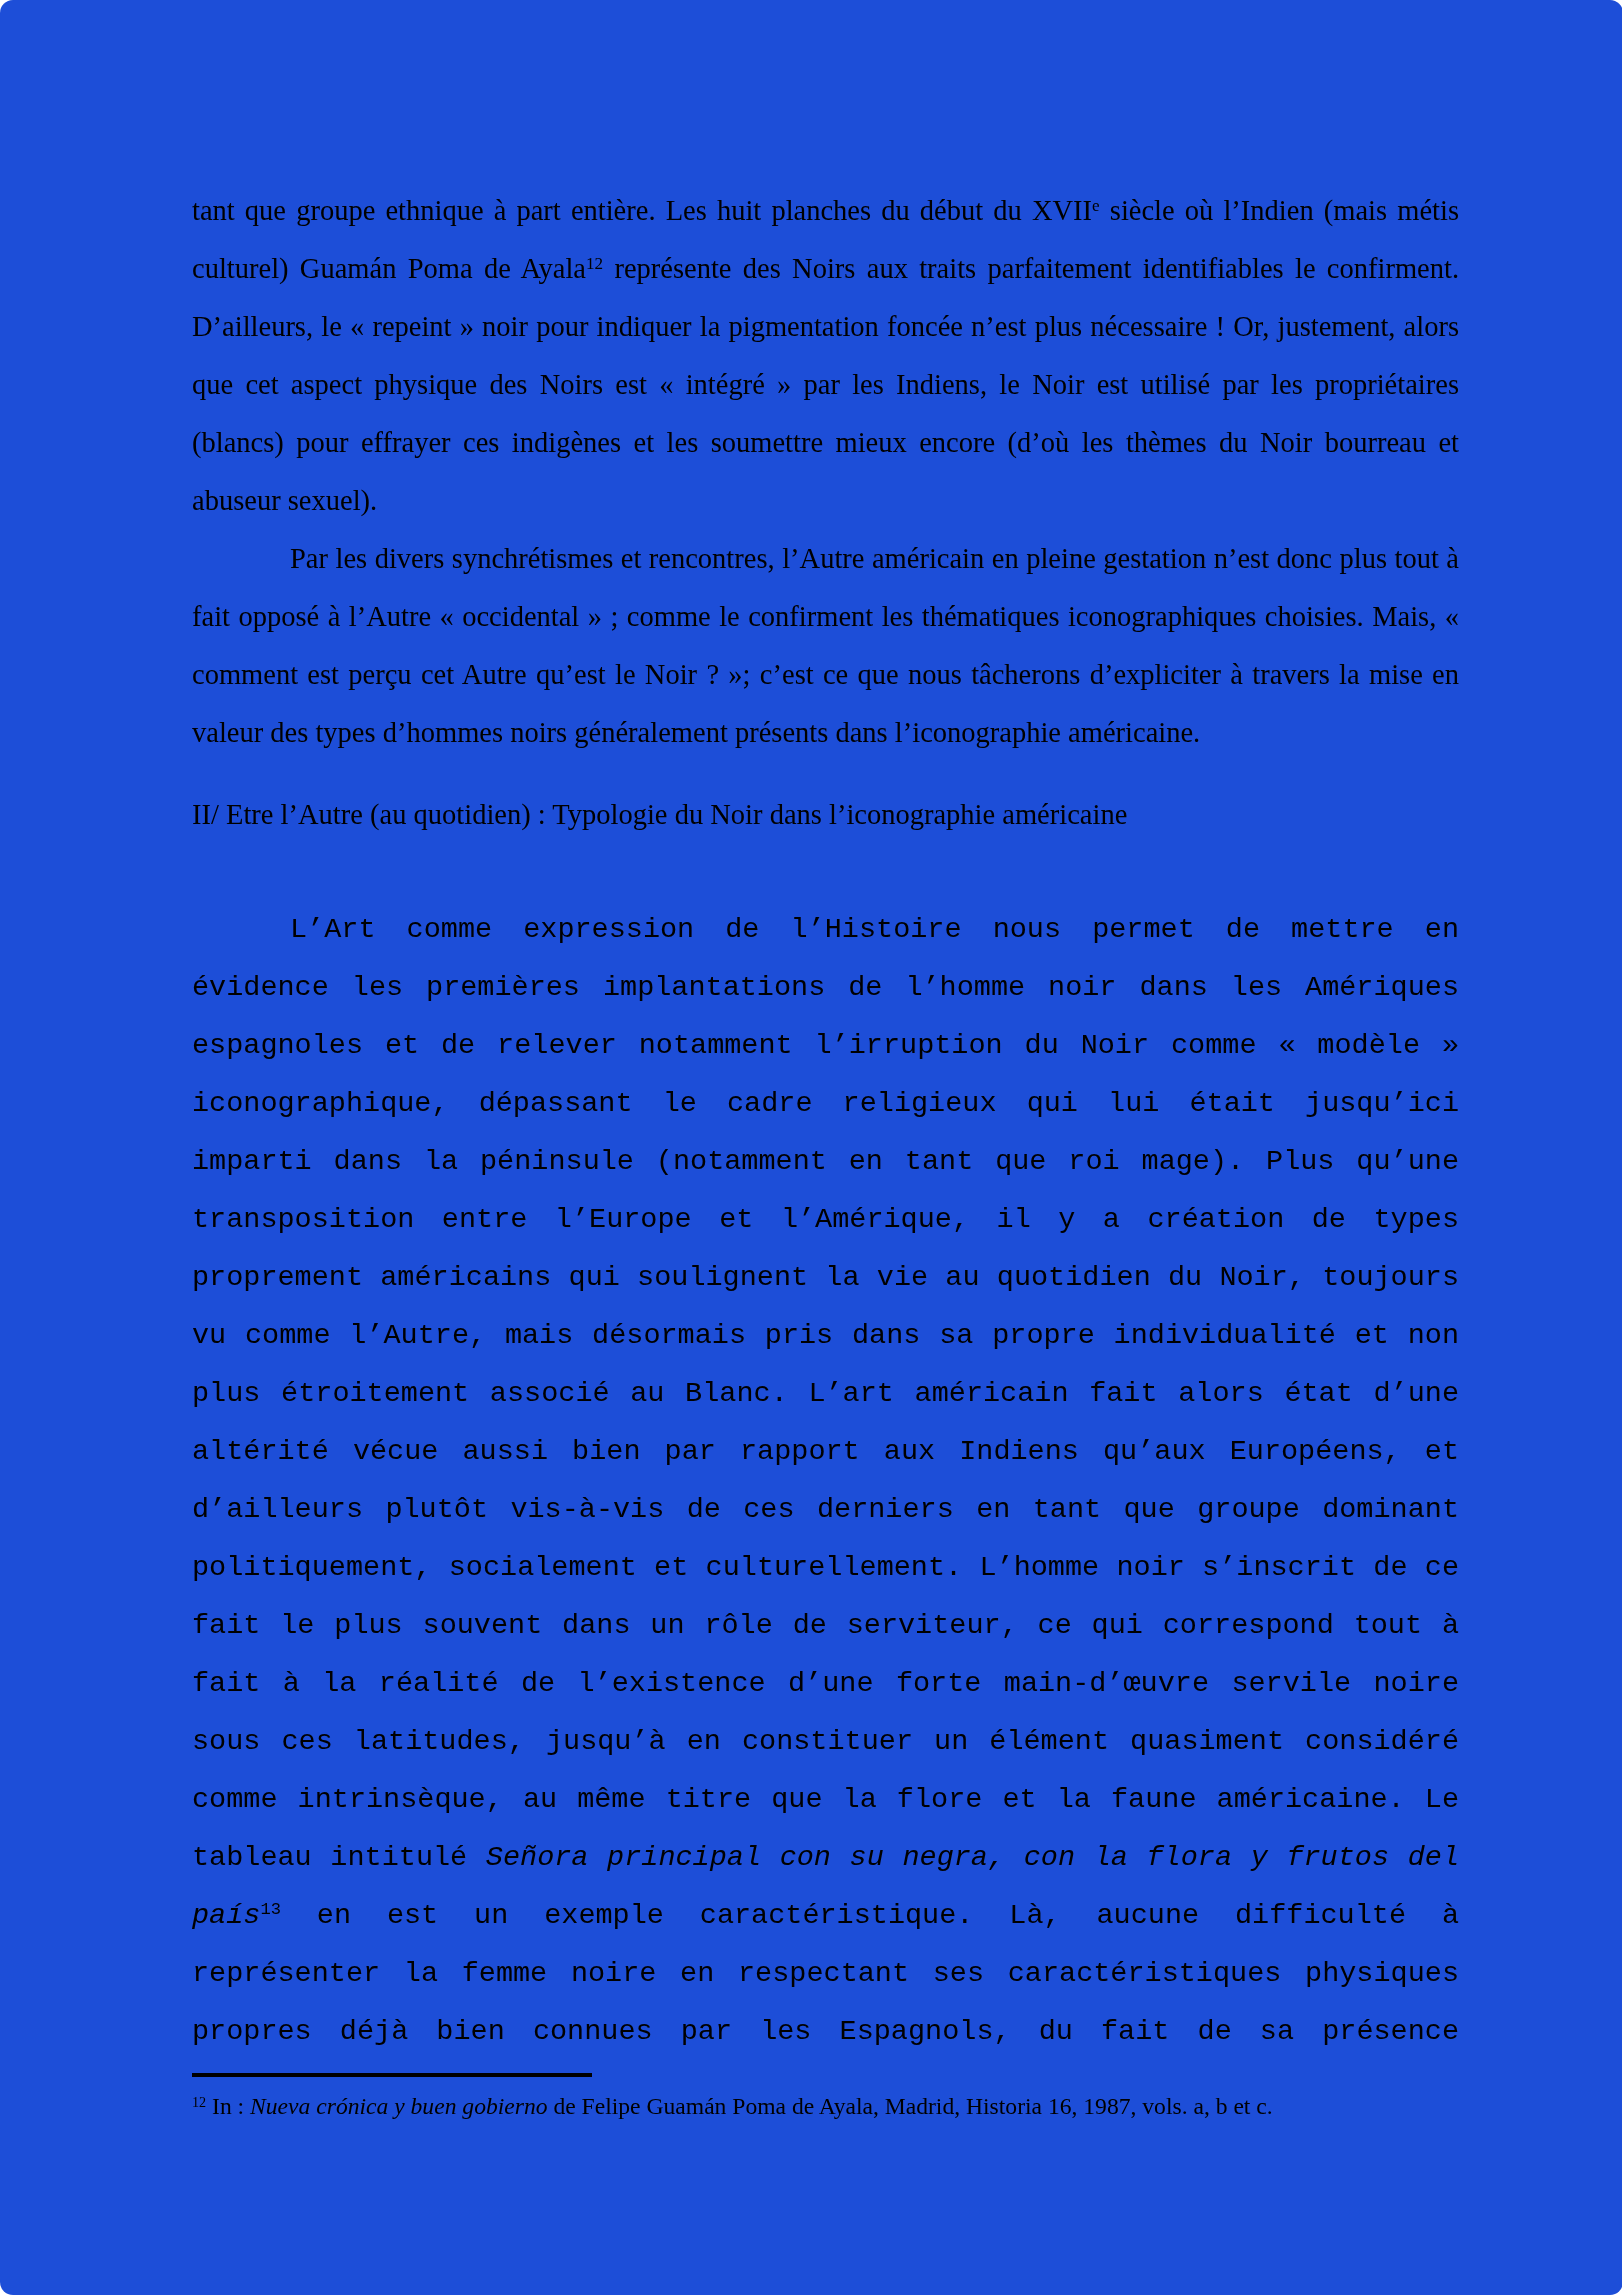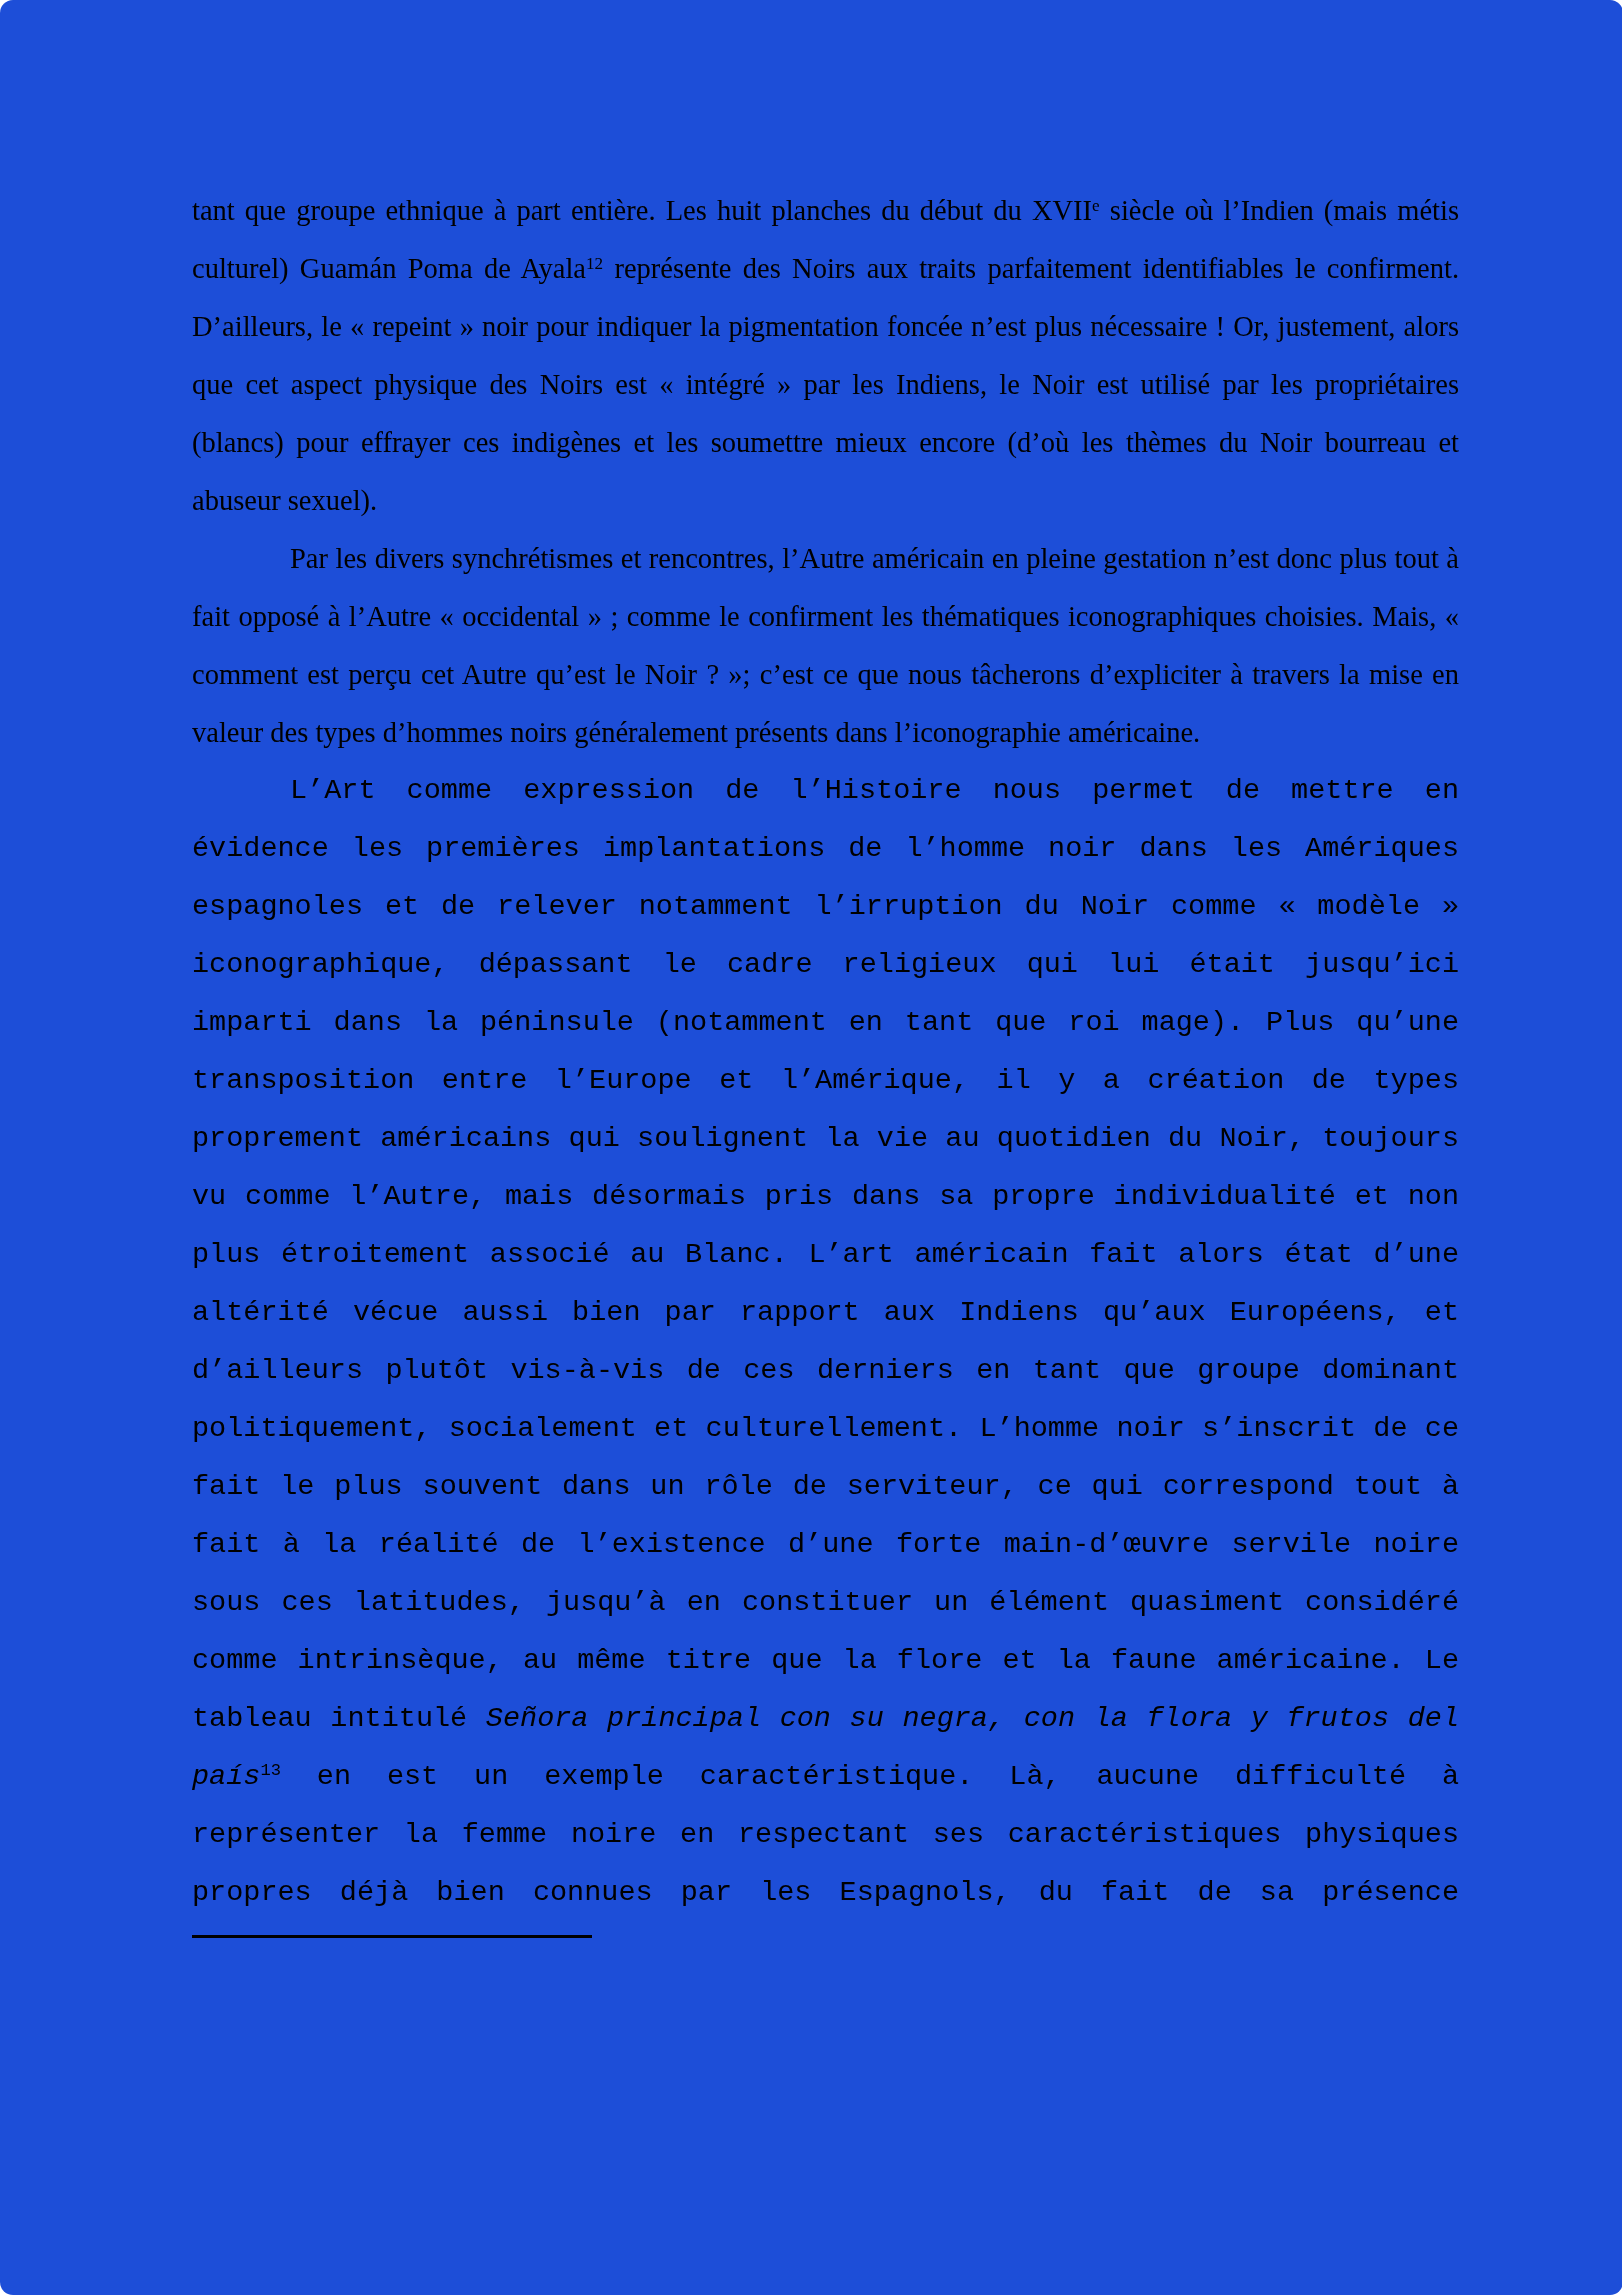--- a/index.html
+++ b/index.html
@@ -87,6 +87,7 @@
 
     <p class="body-text indent"><span>Par les divers synchrétismes et rencontres, l’Autre américain en pleine gestation n’est donc plus tout à fait opposé à l’Autre « occidental » ; comme le confirment les thématiques iconographiques choisies. Mais, « comment est perçu cet Autre qu’est le Noir ? »; c’est ce que nous tâcherons d’expliciter à travers la mise en valeur des types d’hommes noirs généralement présents dans l’iconographie américaine.</span></p>
 
+    <h2 class="section-heading">II/ Etre l’Autre (au quotidien) : Typologie du Noir dans l’iconographie américaine</h2>
 
     <p class="body-text indent justify-last"><span>L’Art comme expression de l’Histoire nous permet de mettre en évidence les premières implantations de l’homme noir dans les Amériques espagnoles et de relever notamment l’irruption du Noir comme « modèle » iconographique, dépassant le cadre religieux qui lui était jusqu’ici imparti dans la péninsule (notamment en tant que roi mage). Plus qu’une transposition entre l’Europe et l’Amérique, il y a création de types proprement américains qui soulignent la vie au quotidien du Noir, toujours vu comme l’Autre, mais désormais pris dans sa propre individualité et non plus étroitement associé au Blanc. L’art américain fait alors état d’une altérité vécue aussi bien par rapport aux Indiens qu’aux Européens, et d’ailleurs plutôt vis-à-vis de ces derniers en tant que groupe dominant politiquement, socialement et culturellement. L’homme noir s’inscrit de ce fait le plus souvent dans un rôle de serviteur, ce qui correspond tout à fait à la réalité de l’existence d’une forte main-d’œuvre servile noire sous ces latitudes, jusqu’à en constituer un élément quasiment considéré comme intrinsèque, au même titre que la flore et la faune américaine. Le tableau intitulé </span><em>Señora principal con su negra, con la flora y frutos del país</em><sup class="ref">13</sup><span> en est un exemple caractéristique. Là, aucune difficulté à représenter la femme noire en respectant ses caractéristiques physiques propres déjà bien connues par les Espagnols, du fait de sa présence</span></p>
 

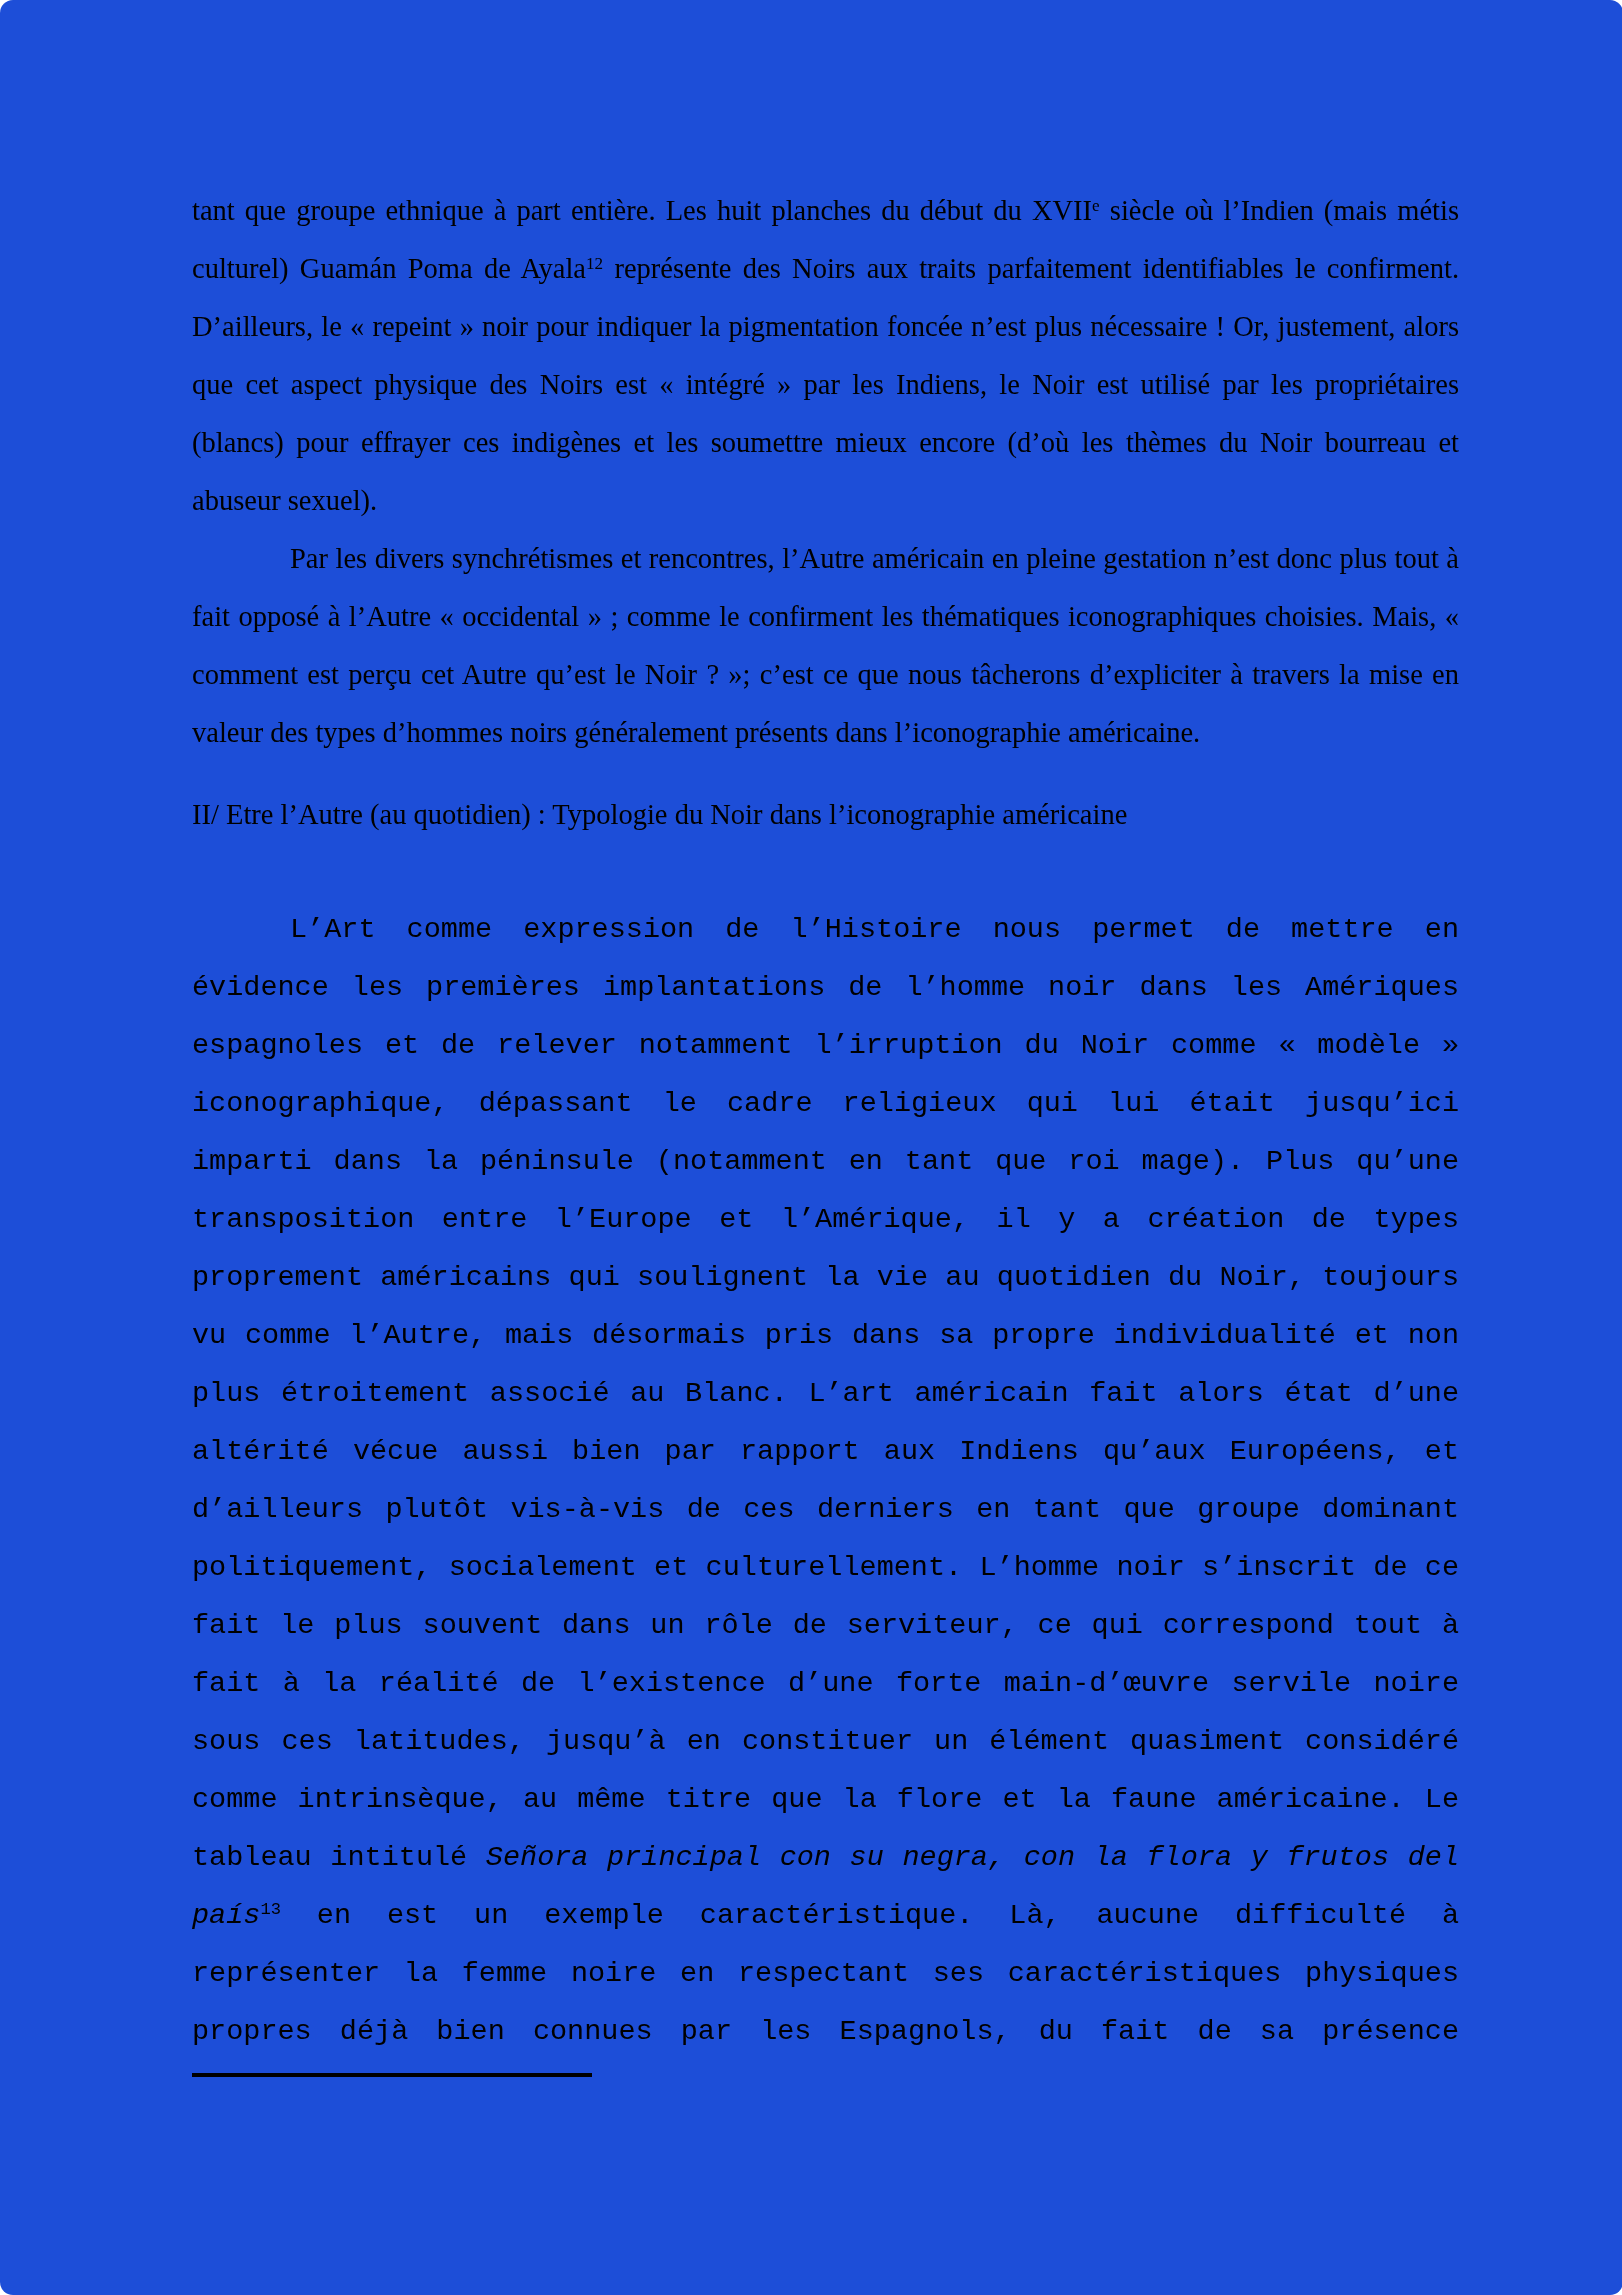--- a/index.html
+++ b/index.html
@@ -94,6 +94,7 @@
     <div class="footnotes">
       <div class="fn-rule"></div>
 
+      <p class="footnote"><sup class="ref">12</sup><span> In : </span><em>Nueva crónica y buen gobierno</em><span> de Felipe Guamán Poma de Ayala, Madrid, Historia 16, 1987, vols. a, b et c.</span></p>
 
     </div>
 

